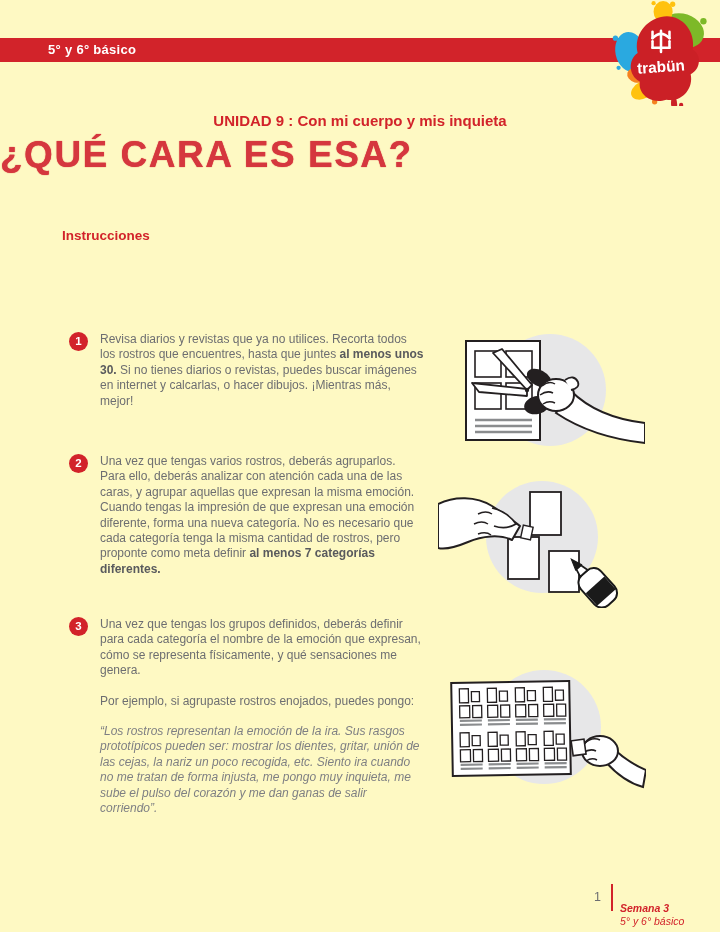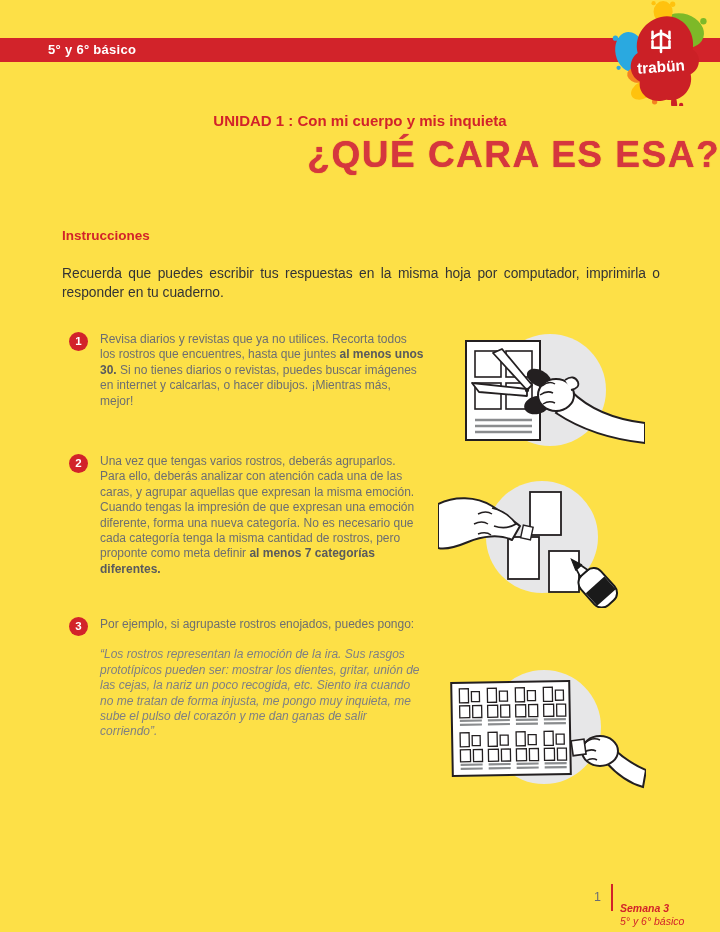--- a/index.html
+++ b/index.html
@@ -3,7 +3,7 @@
 <meta charset="utf-8">
 <style>
   html,body{margin:0;padding:0;background:#ffffff;}
-  .page{position:relative;width:720px;height:932px;background:#fde047;overflow:hidden;
+  .page{position:relative;width:720px;height:932px;background:#fef9c3;overflow:hidden;
         font-family:"Liberation Sans",sans-serif;-webkit-font-smoothing:antialiased;}
 
   

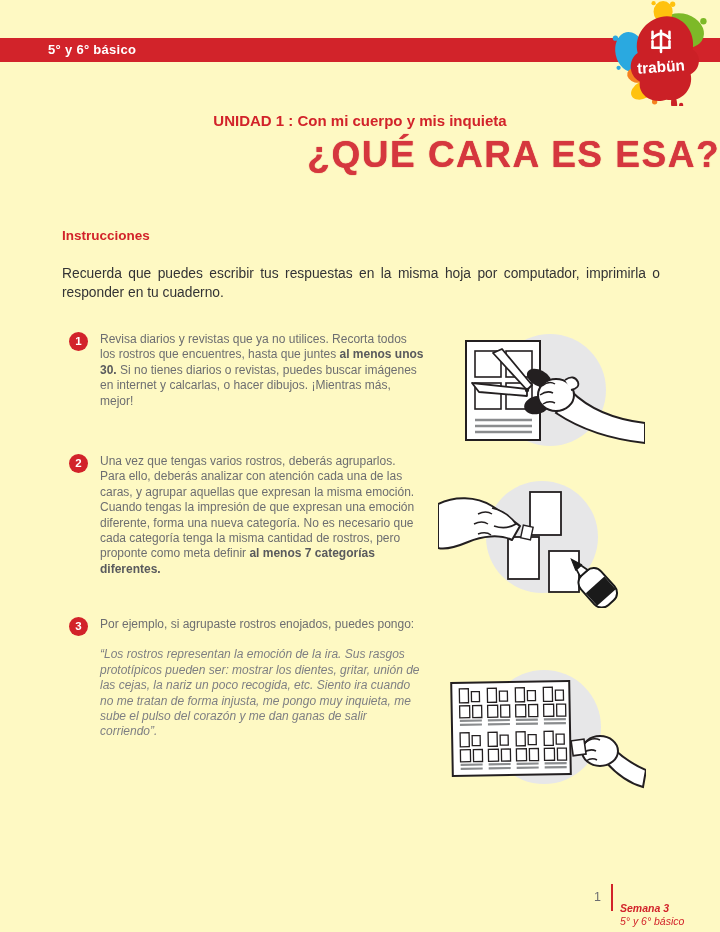--- a/index.html
+++ b/index.html
@@ -87,7 +87,7 @@
     <text x="50" y="68" text-anchor="middle" font-family="Liberation Sans, sans-serif" font-size="14.5" font-weight="700" fill="#ffffff" transform="rotate(-4 50 64)">trabün</text>
   </svg>
 
-  <div class="unit-line"><span class="prefix">UNIDAD 1</span><span> : Con mi cuerpo y mis inquieta</span></div>
+  <div class="unit-line"><span class="prefix">UNIDAD 9</span><span> : Con mi cuerpo y mis inquieta</span></div>
   <div class="main-title">¿QUÉ CARA ES ESA?</div>
 
   <div class="instructions">

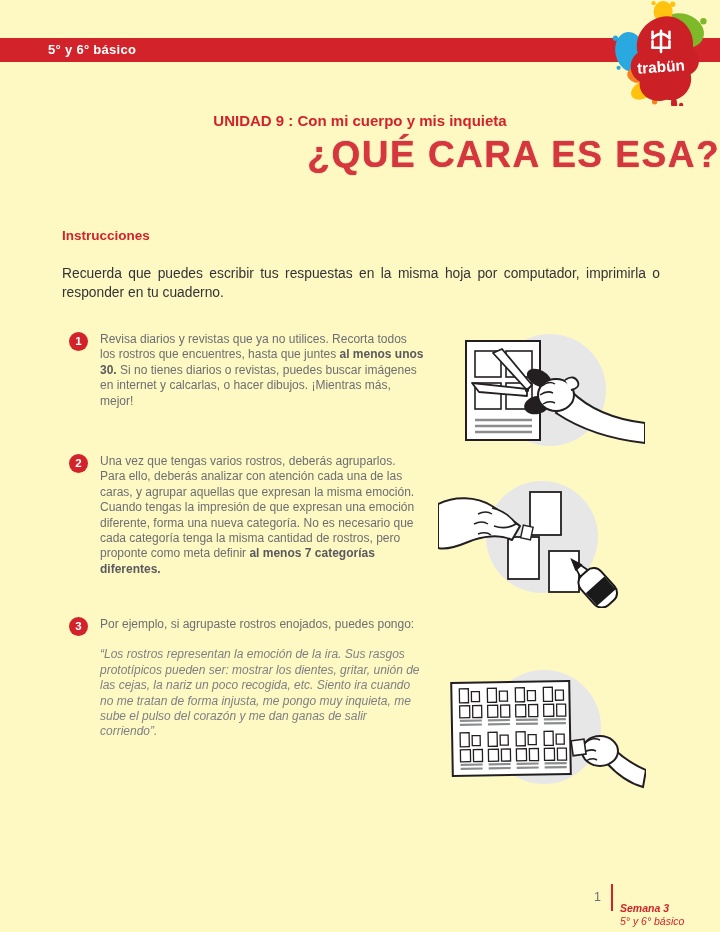--- a/index.html
+++ b/index.html
@@ -16,7 +16,7 @@
   .unit-line{position:absolute;left:0;top:112px;width:720px;text-align:center;
              color:#d2232a;font-size:15px;font-weight:700;}
   .unit-line .prefix{font-weight:800;}
-  .main-title{position:absolute;left:0;top:134px;width:720px;text-align:right;
+  .main-title{position:absolute;left:0;top:134px;width:720px;text-align:left;
               color:#d5373e;font-size:37px;font-weight:800;letter-spacing:1.5px;
               text-shadow:0 0 1px #d2232a;}
 

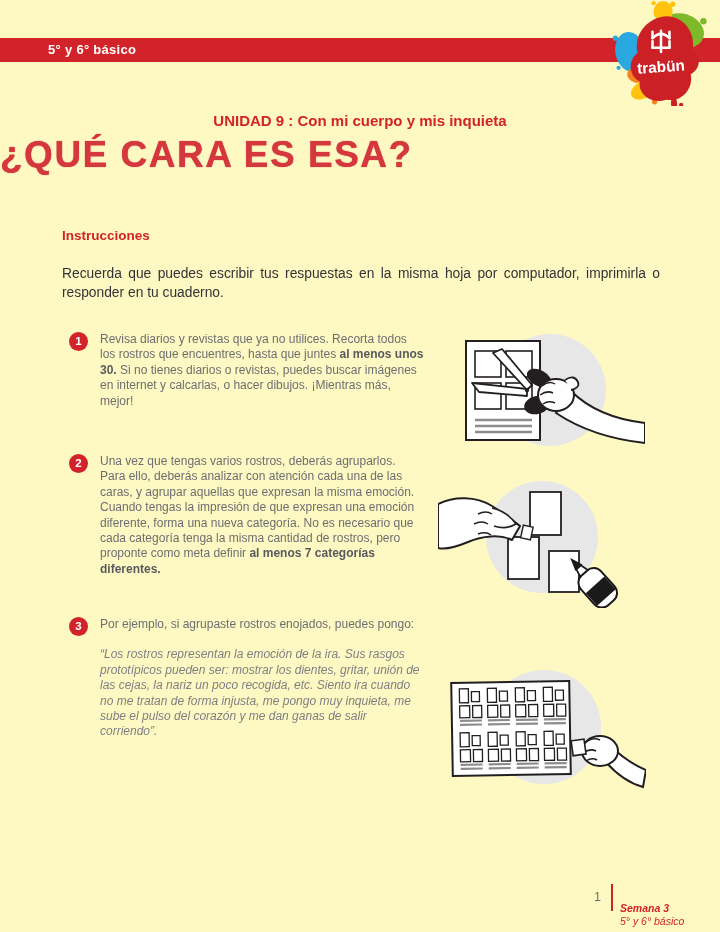--- a/index.html
+++ b/index.html
@@ -22,7 +22,7 @@
 
   
   .instructions{position:absolute;left:62px;top:228px;width:598px;}
-  .instructions .ins-head{margin:0 0 22px;color:#d2232a;font-size:13.5px;font-weight:700;}
+  .instructions .ins-head{margin:0 0 5px;color:#d2232a;font-size:13.5px;font-weight:700;}
   .instructions .ins-body{margin:0;color:#333335;font-size:13.8px;line-height:18.5px;
                           text-align:justify;}
 

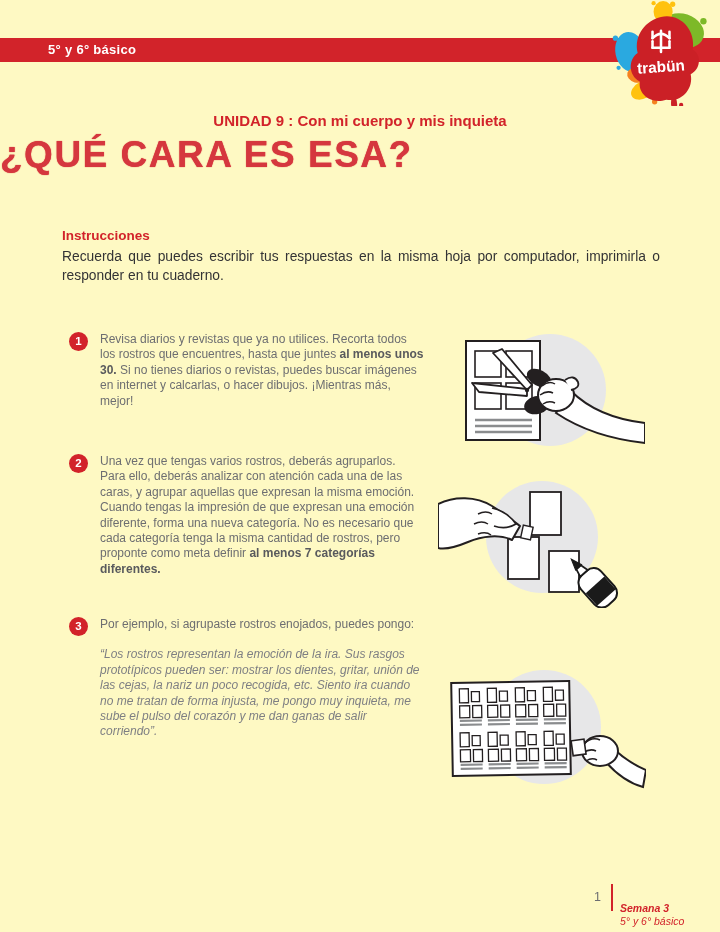--- a/index.html
+++ b/index.html
@@ -92,7 +92,6 @@
 
   <div class="instructions">
     <p class="ins-head">Instrucciones</p>
-    <p class="ins-body">Recuerda que puedes escribir tus respuestas en la misma hoja por computador, imprimirla o responder en tu cuaderno.</p>
   </div>
 
   <div class="step-badge b1">1</div>

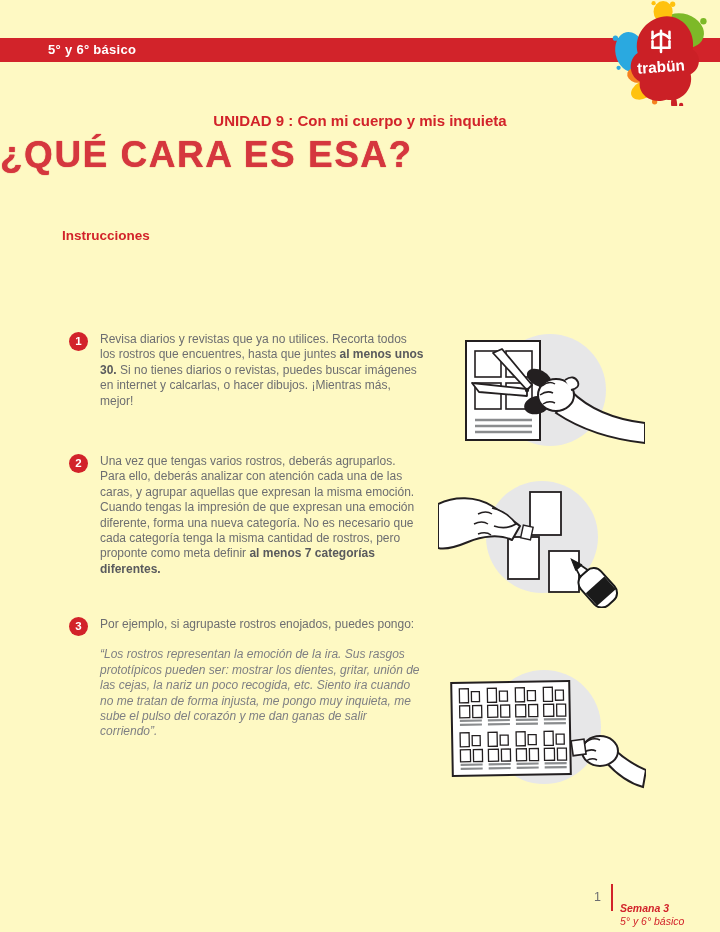--- a/index.html
+++ b/index.html
@@ -146,6 +146,7 @@
 
   <div class="step-badge b3">3</div>
   <div class="step-text s3">
+    <p>Una vez que tengas los grupos definidos, deberás definir para cada categoría el nombre de la emoción que expresan, cómo se representa físicamente, y qué sensaciones me genera.</p>
     <p>Por ejemplo, si agrupaste rostros enojados, puedes pongo:</p>
     <p class="quote">“Los rostros representan la emoción de la ira. Sus rasgos prototípicos pueden ser: mostrar los dientes, gritar, unión de las cejas, la nariz un poco recogida, etc. Siento ira cuando no me tratan de forma injusta, me pongo muy inquieta, me sube el pulso del corazón y me dan ganas de salir corriendo”.</p>
   </div>

